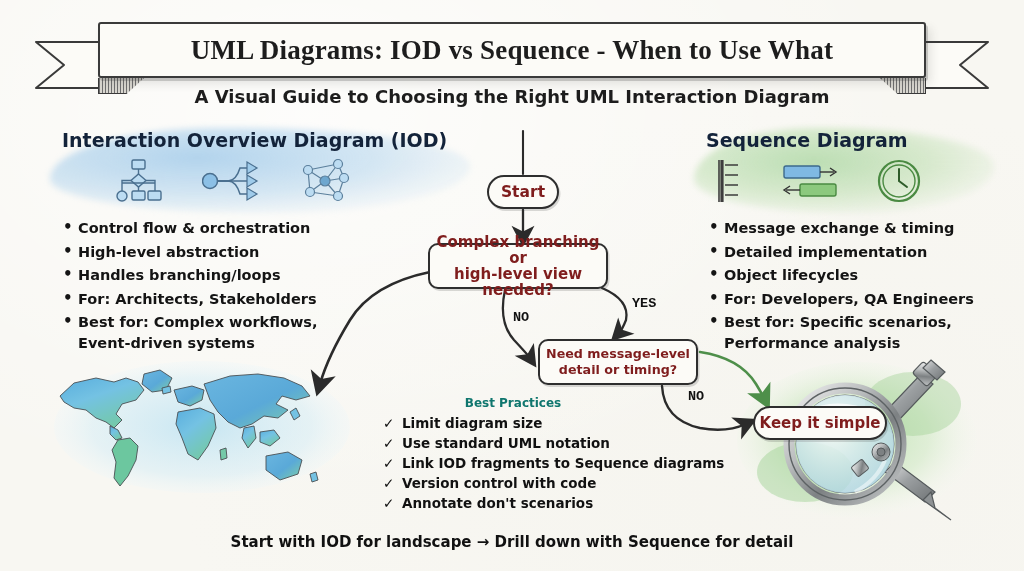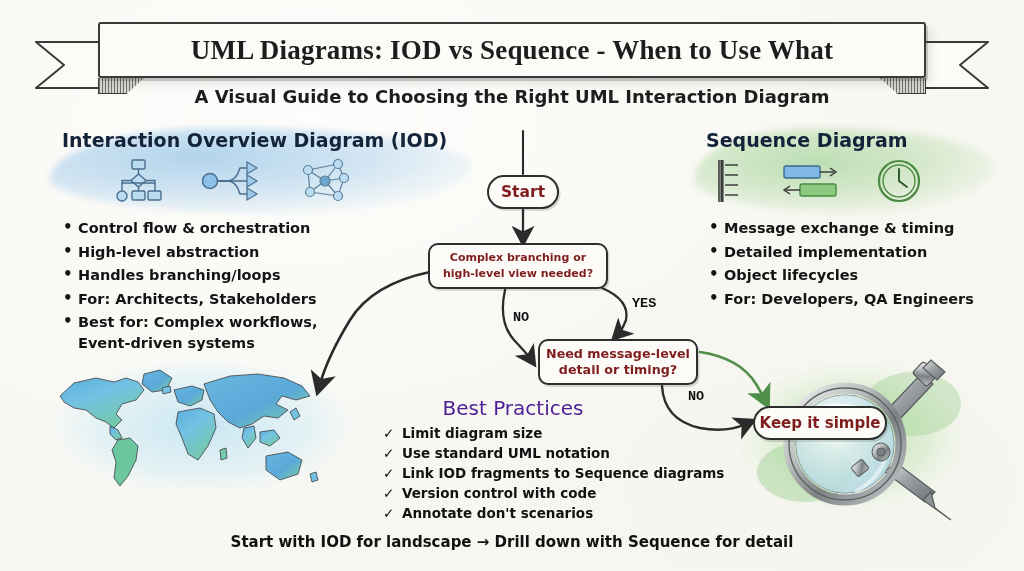--- a/index.html
+++ b/index.html
@@ -121,7 +121,7 @@
   }
   #node-decision1 {
     left: 428px; top: 243px; width: 180px; height: 46px;
-    border-radius: 10px; font-size: 11px; line-height: 16px;
+    border-radius: 10px; font-size: 15px; line-height: 16px;
   }
   #node-decision2 {
     left: 538px; top: 339px; width: 160px; height: 46px;

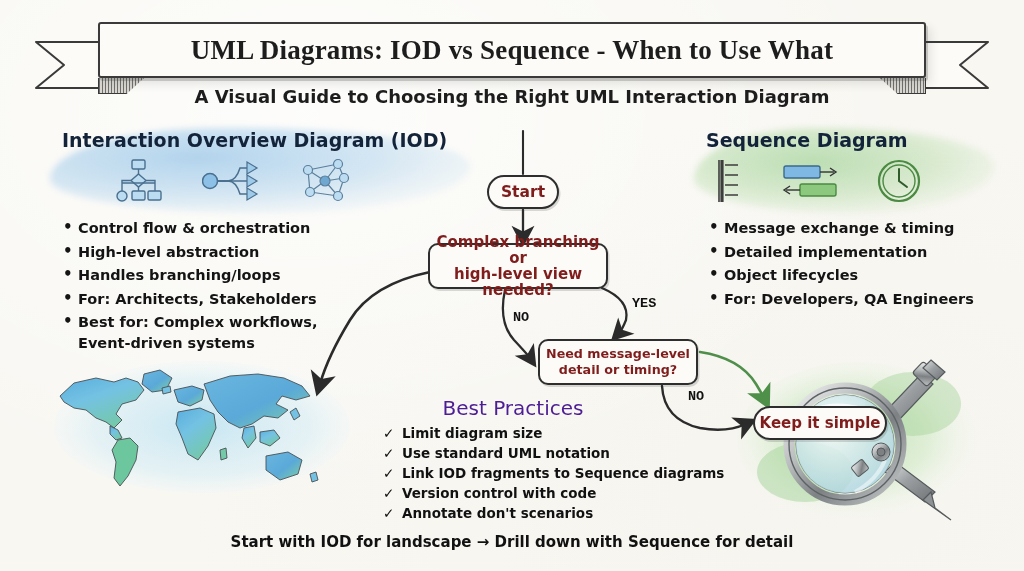--- a/index.html
+++ b/index.html
@@ -382,6 +382,8 @@
     <li>Detailed implementation</li>
     <li>Object lifecycles</li>
     <li>For: Developers, QA Engineers</li>
+    <li>Best for: Specific scenarios,
+Performance analysis</li>
   </ul>
 
   <svg id="flow-arrows" viewBox="0 0 1024 571">

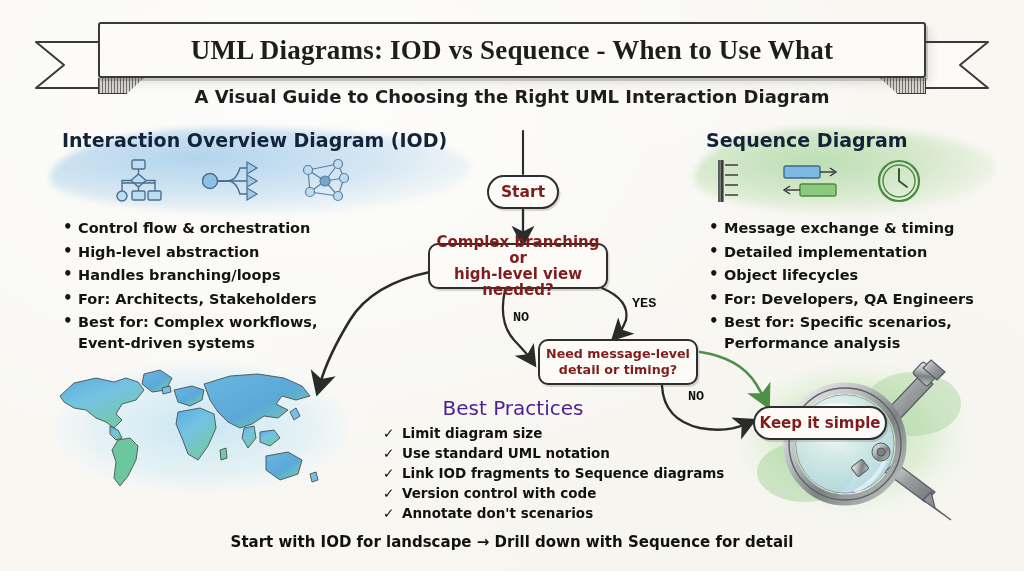--- a/index.html
+++ b/index.html
@@ -146,7 +146,7 @@
   #best-practices { position: absolute; left: 383px; top: 396px; z-index: 5; }
   #bp-title {
     font-family: "DejaVu Sans", sans-serif;
-    font-weight: normal; font-size: 20px; color: #4c1d95;
+    font-weight: bold; font-size: 12px; color: #0f766e;
     text-align: center; width: 260px; margin-bottom: 3px;
   }
   #bp-list li {

